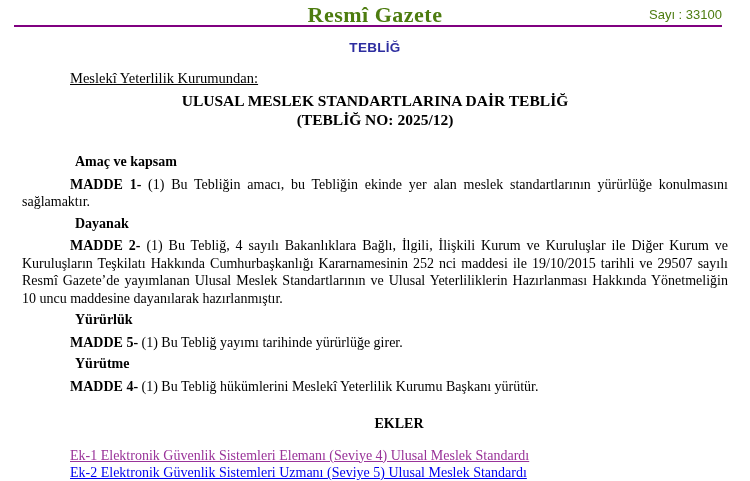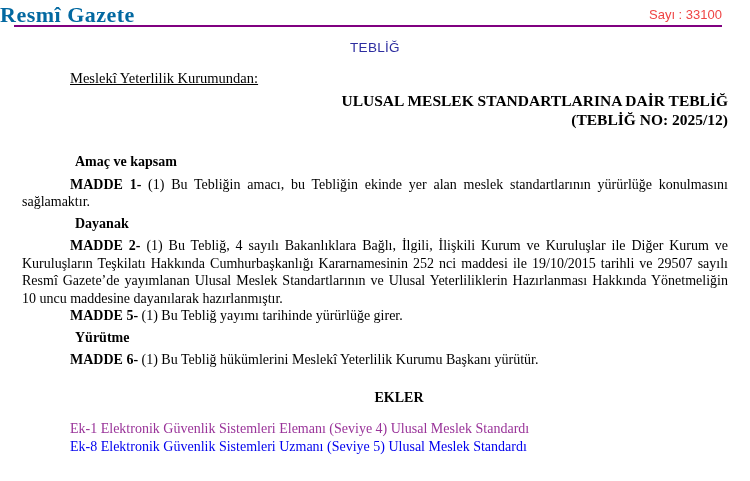--- a/index.html
+++ b/index.html
@@ -26,10 +26,10 @@
   }
   .masthead-title {
     position: absolute; left: 0; right: 0; top: 2px;
-    text-align: left;
+    text-align: center;
     font-family: "Liberation Serif", serif;
     font-weight: bold; font-size: 22px;
-    color: #0369a1; letter-spacing: 0.5px;
+    color: #4d7c0f; letter-spacing: 0.5px;
   }
   .masthead-rule {
     position: absolute; left: 14px; width: 708px; top: 25px;

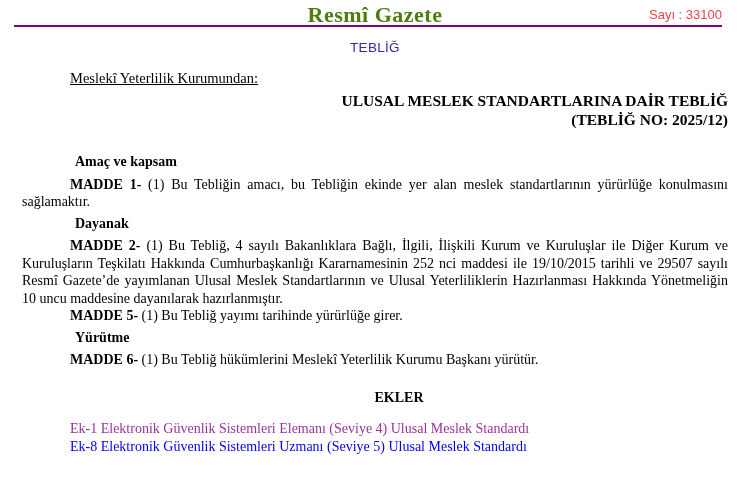--- a/index.html
+++ b/index.html
@@ -22,7 +22,7 @@
   .masthead-issue {
     position: absolute; right: 28px; top: 7px;
     font-family: "Liberation Sans", sans-serif;
-    font-size: 13px; color: #ef4444; white-space: nowrap;
+    font-size: 13px; color: #4d7c0f; white-space: nowrap;
   }
   .masthead-title {
     position: absolute; left: 0; right: 0; top: 2px;

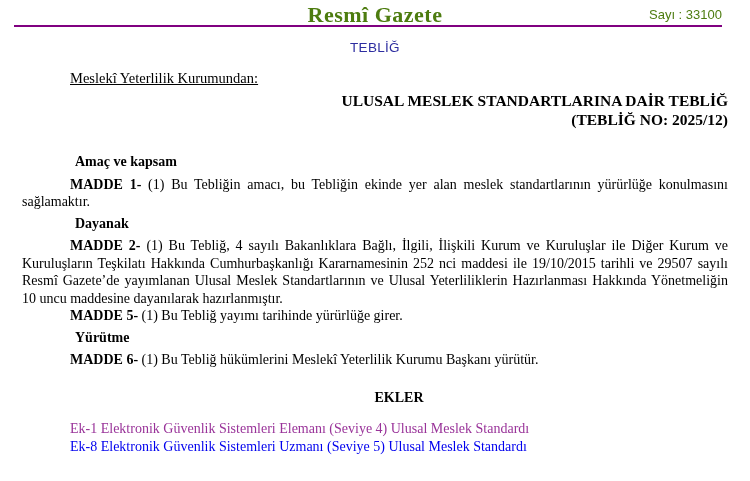--- a/index.html
+++ b/index.html
@@ -40,7 +40,7 @@
     margin-top: 13px;
     text-align: center;
     font-family: "Liberation Sans", sans-serif;
-    font-weight: normal; font-size: 13.5px;
+    font-weight: bold; font-size: 13.5px;
     color: #2d2da0; letter-spacing: 0.3px;
   }
   

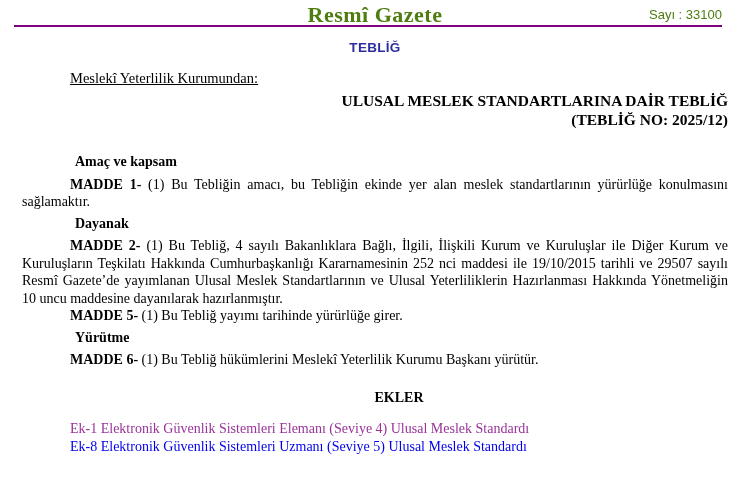--- a/index.html
+++ b/index.html
@@ -53,7 +53,7 @@
   }
   .authority span { text-decoration: underline; margin-top: 25px; }
   .doc-title {
-    text-align: right; font-weight: bold;
+    text-align: center; font-weight: bold;
     font-size: 15.5px; line-height: 19px;
   }
   .doc-title-first { margin-top: 4px; }

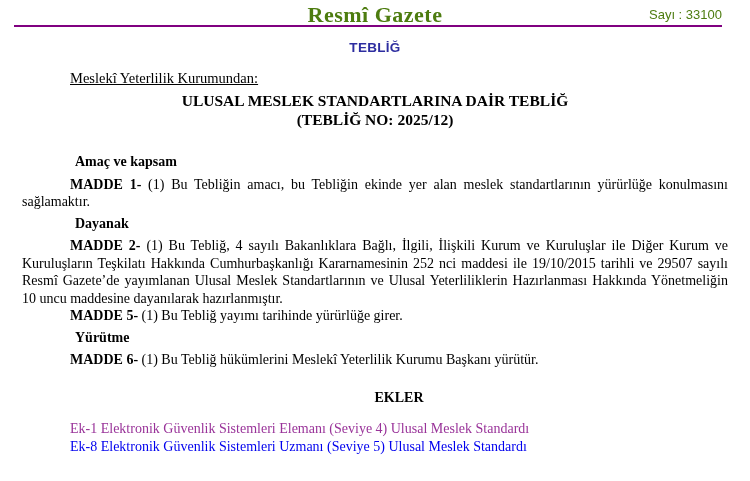--- a/index.html
+++ b/index.html
@@ -106,6 +106,7 @@
       <p class="article-heading spaced">Dayanak</p>
       <p class="article-para"><b>MADDE 2-</b><span> (1) Bu Tebliğ, 4 sayılı Bakanlıklara Bağlı, İlgili, İlişkili Kurum ve Kuruluşlar ile Diğer Kurum ve Kuruluşların Teşkilatı Hakkında Cumhurbaşkanlığı Kararnamesinin 252 nci maddesi ile 19/10/2015 tarihli ve 29507 sayılı Resmî Gazete’de yayımlanan Ulusal Meslek Standartlarının ve Ulusal Yeterliliklerin Hazırlanması Hakkında Yönetmeliğin 10 uncu maddesine dayanılarak hazırlanmıştır.</span></p>
 
+      <p class="article-heading spaced">Yürürlük</p>
       <p class="article-para"><b>MADDE 5-</b><span> (1) Bu Tebliğ yayımı tarihinde yürürlüğe girer.</span></p>
 
       <p class="article-heading spaced">Yürütme</p>

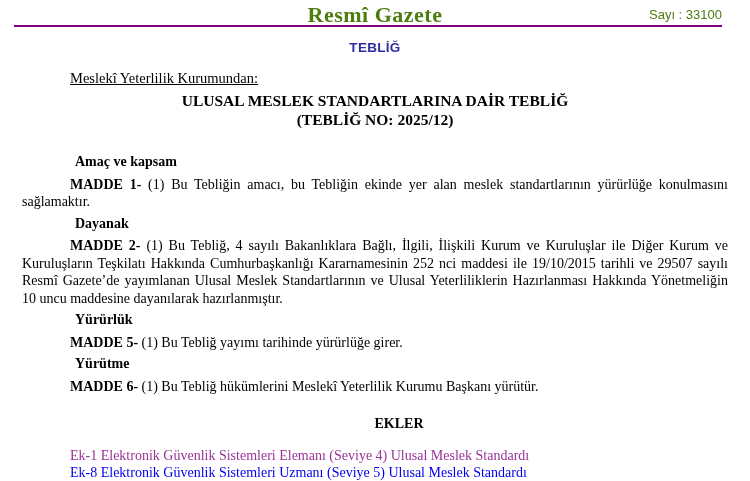--- a/index.html
+++ b/index.html
@@ -110,7 +110,7 @@
       <p class="article-para"><b>MADDE 5-</b><span> (1) Bu Tebliğ yayımı tarihinde yürürlüğe girer.</span></p>
 
       <p class="article-heading spaced">Yürütme</p>
-      <p class="article-para"><b>MADDE 6-</b><span> (1) Bu Tebliğ hükümlerini Meslekî Yeterlilik Kurumu Başkanı yürütür.</span></p>
+      <p class="article-para"><b>MADDE 4-</b><span> (1) Bu Tebliğ hükümlerini Meslekî Yeterlilik Kurumu Başkanı yürütür.</span></p>
 
       <p class="attachments-heading">EKLER</p>
 

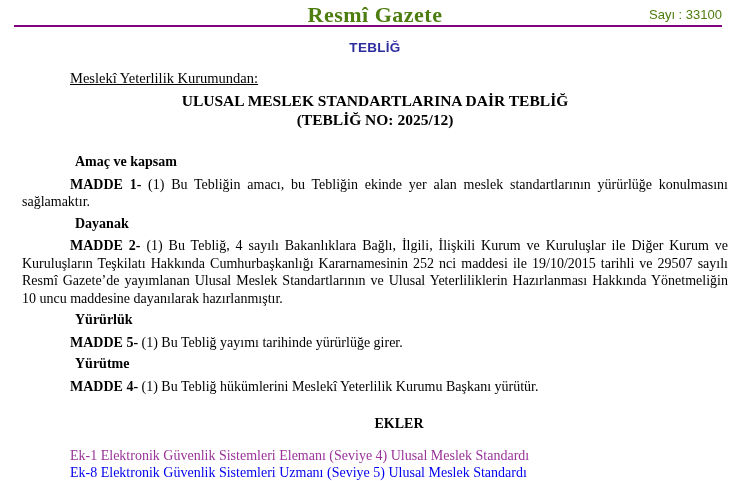--- a/index.html
+++ b/index.html
@@ -70,7 +70,7 @@
   }
   .attachment-link {
     display: block; margin-left: 48px;
-    cursor: pointer;
+    text-decoration: underline; cursor: pointer;
     line-height: 17.5px;
   }
   .attachment-link.visited { color: #993399; }

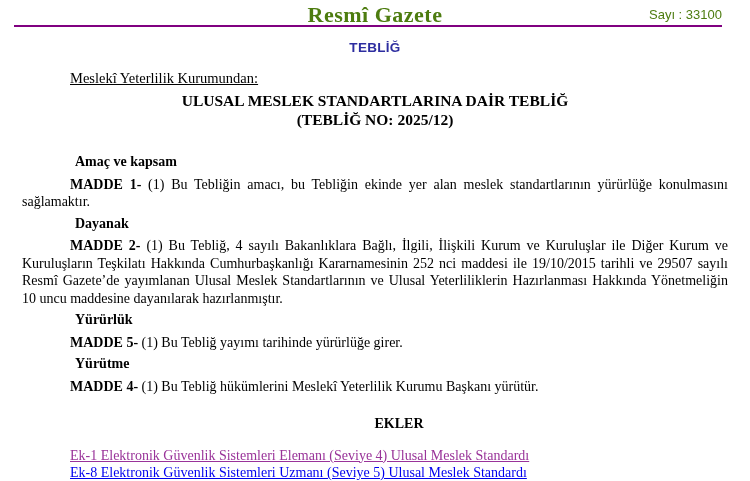--- a/index.html
+++ b/index.html
@@ -115,7 +115,7 @@
       <p class="attachments-heading">EKLER</p>
 
       <a class="attachment-link visited">Ek-1 Elektronik Güvenlik Sistemleri Elemanı (Seviye 4) Ulusal Meslek Standardı</a>
-      <a class="attachment-link unvisited">Ek-8 Elektronik Güvenlik Sistemleri Uzmanı (Seviye 5) Ulusal Meslek Standardı</a>
+      <a class="attachment-link unvisited">Ek-2 Elektronik Güvenlik Sistemleri Uzmanı (Seviye 5) Ulusal Meslek Standardı</a>
 
     </div>
   </div>

